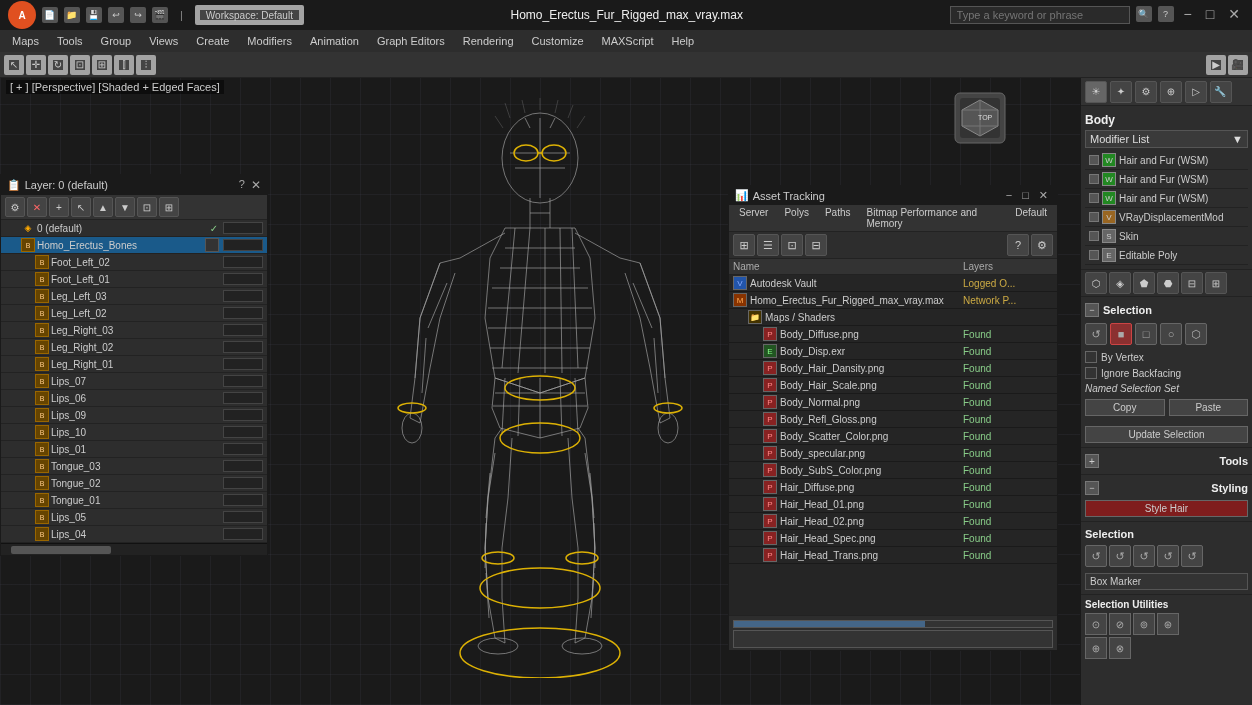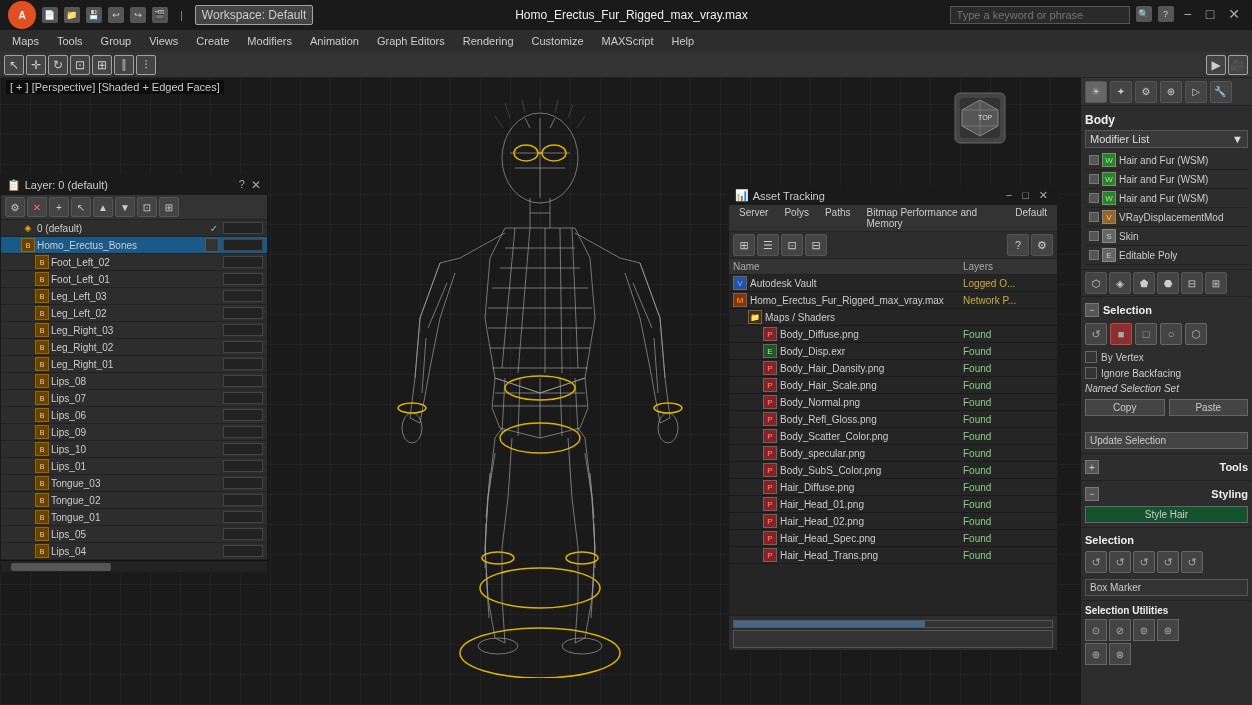--- a/index.html
+++ b/index.html
@@ -82,11 +82,11 @@
     .toolbar-btn {
       width: 20px; height: 20px;
       background: #444;
-      border: 1px solid #a3a3a3;
+      border: 5px solid #a3a3a3;
       border-radius: 2px;
       display: flex; align-items: center; justify-content: center;
       cursor: pointer;
-      font-size: 12px;
+      font-size: 10px;
       color: #ccc;
     }
 

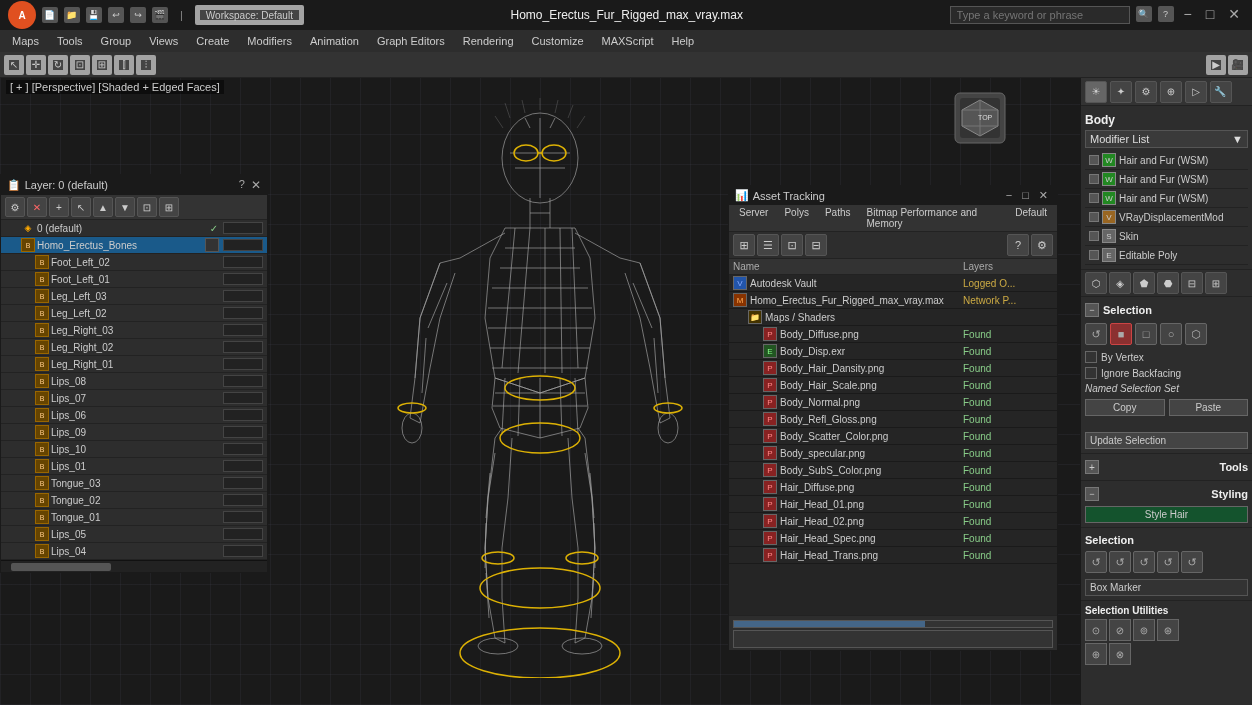--- a/index.html
+++ b/index.html
@@ -1073,12 +1073,6 @@
     <div class="layer-row">
       <div style="width:28px;"></div>
       <div class="layer-bone-icon">B</div>
-      <span class="layer-name">Lips_08</span>
-      <div class="layer-hide"></div>
-    </div>
-    <div class="layer-row">
-      <div style="width:28px;"></div>
-      <div class="layer-bone-icon">B</div>
       <span class="layer-name">Lips_07</span>
       <div class="layer-hide"></div>
     </div>

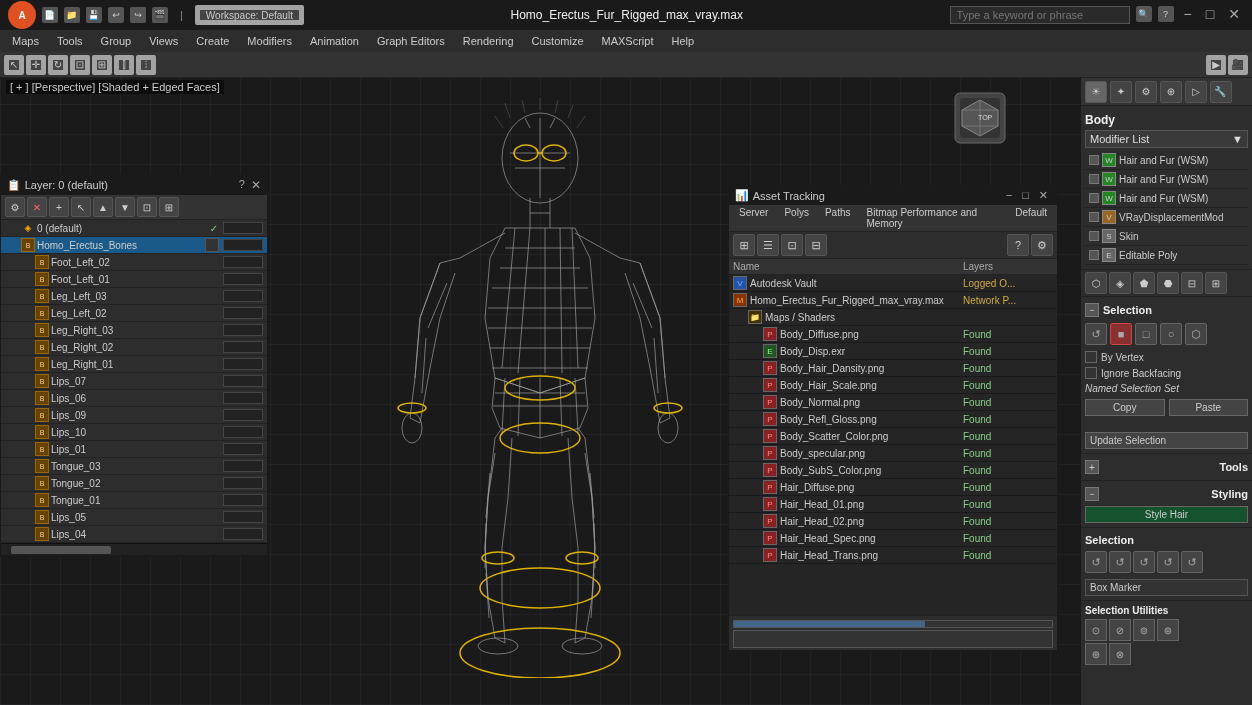--- a/index.html
+++ b/index.html
@@ -304,9 +304,9 @@
       color: #ccc;
       font-size: 10px;
       padding: 2px 4px;
-      text-align: left;
-      cursor: pointer;
-      margin-top: 16px;
+      text-align: center;
+      cursor: pointer;
+      margin-top: 10px;
     }
 
     #tools-section {

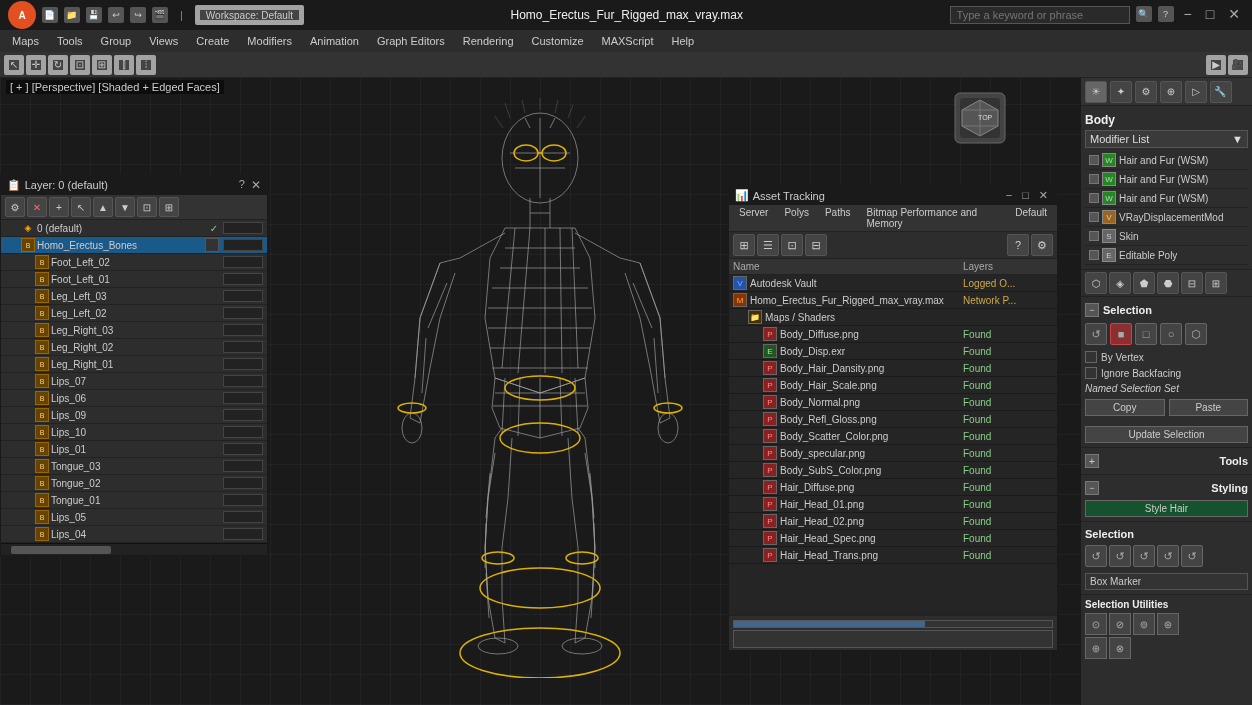--- a/index.html
+++ b/index.html
@@ -335,7 +335,7 @@
     }
     .style-hair-btn {
       width: 100%;
-      background: #14532d;
+      background: #7f1d1d;
       border: 1px solid #666;
       color: #ccc;
       font-size: 10px;

